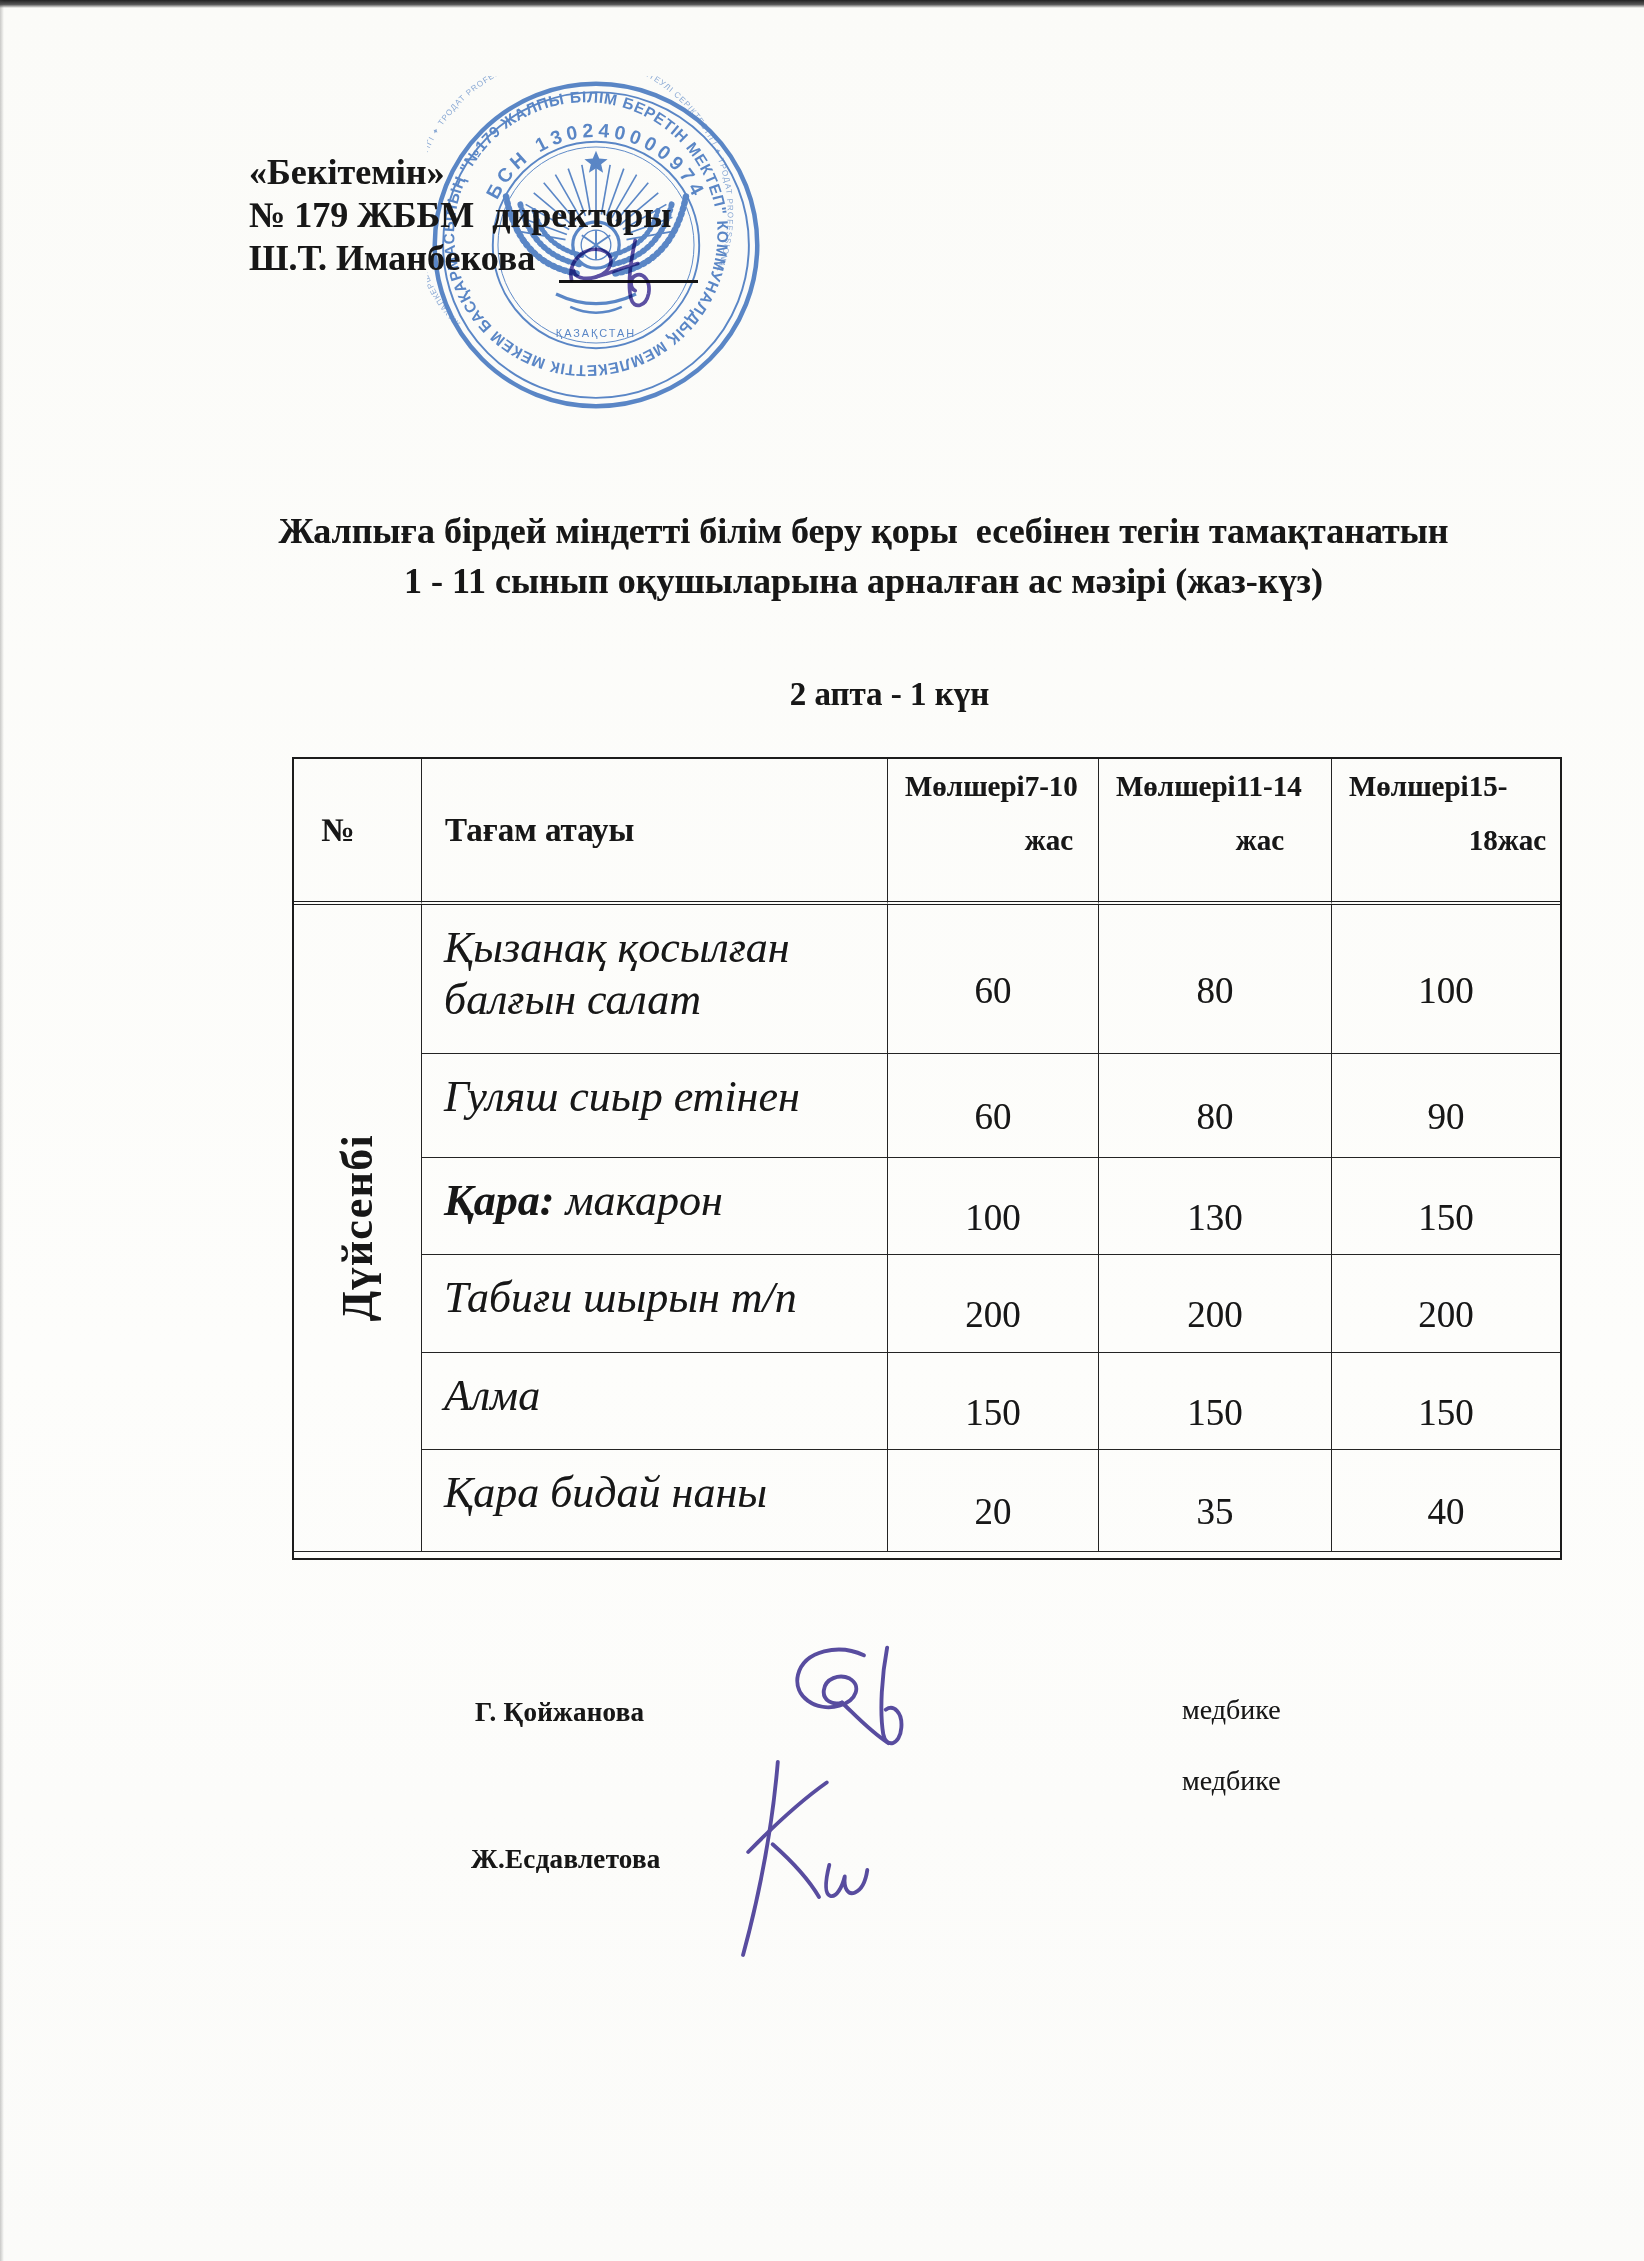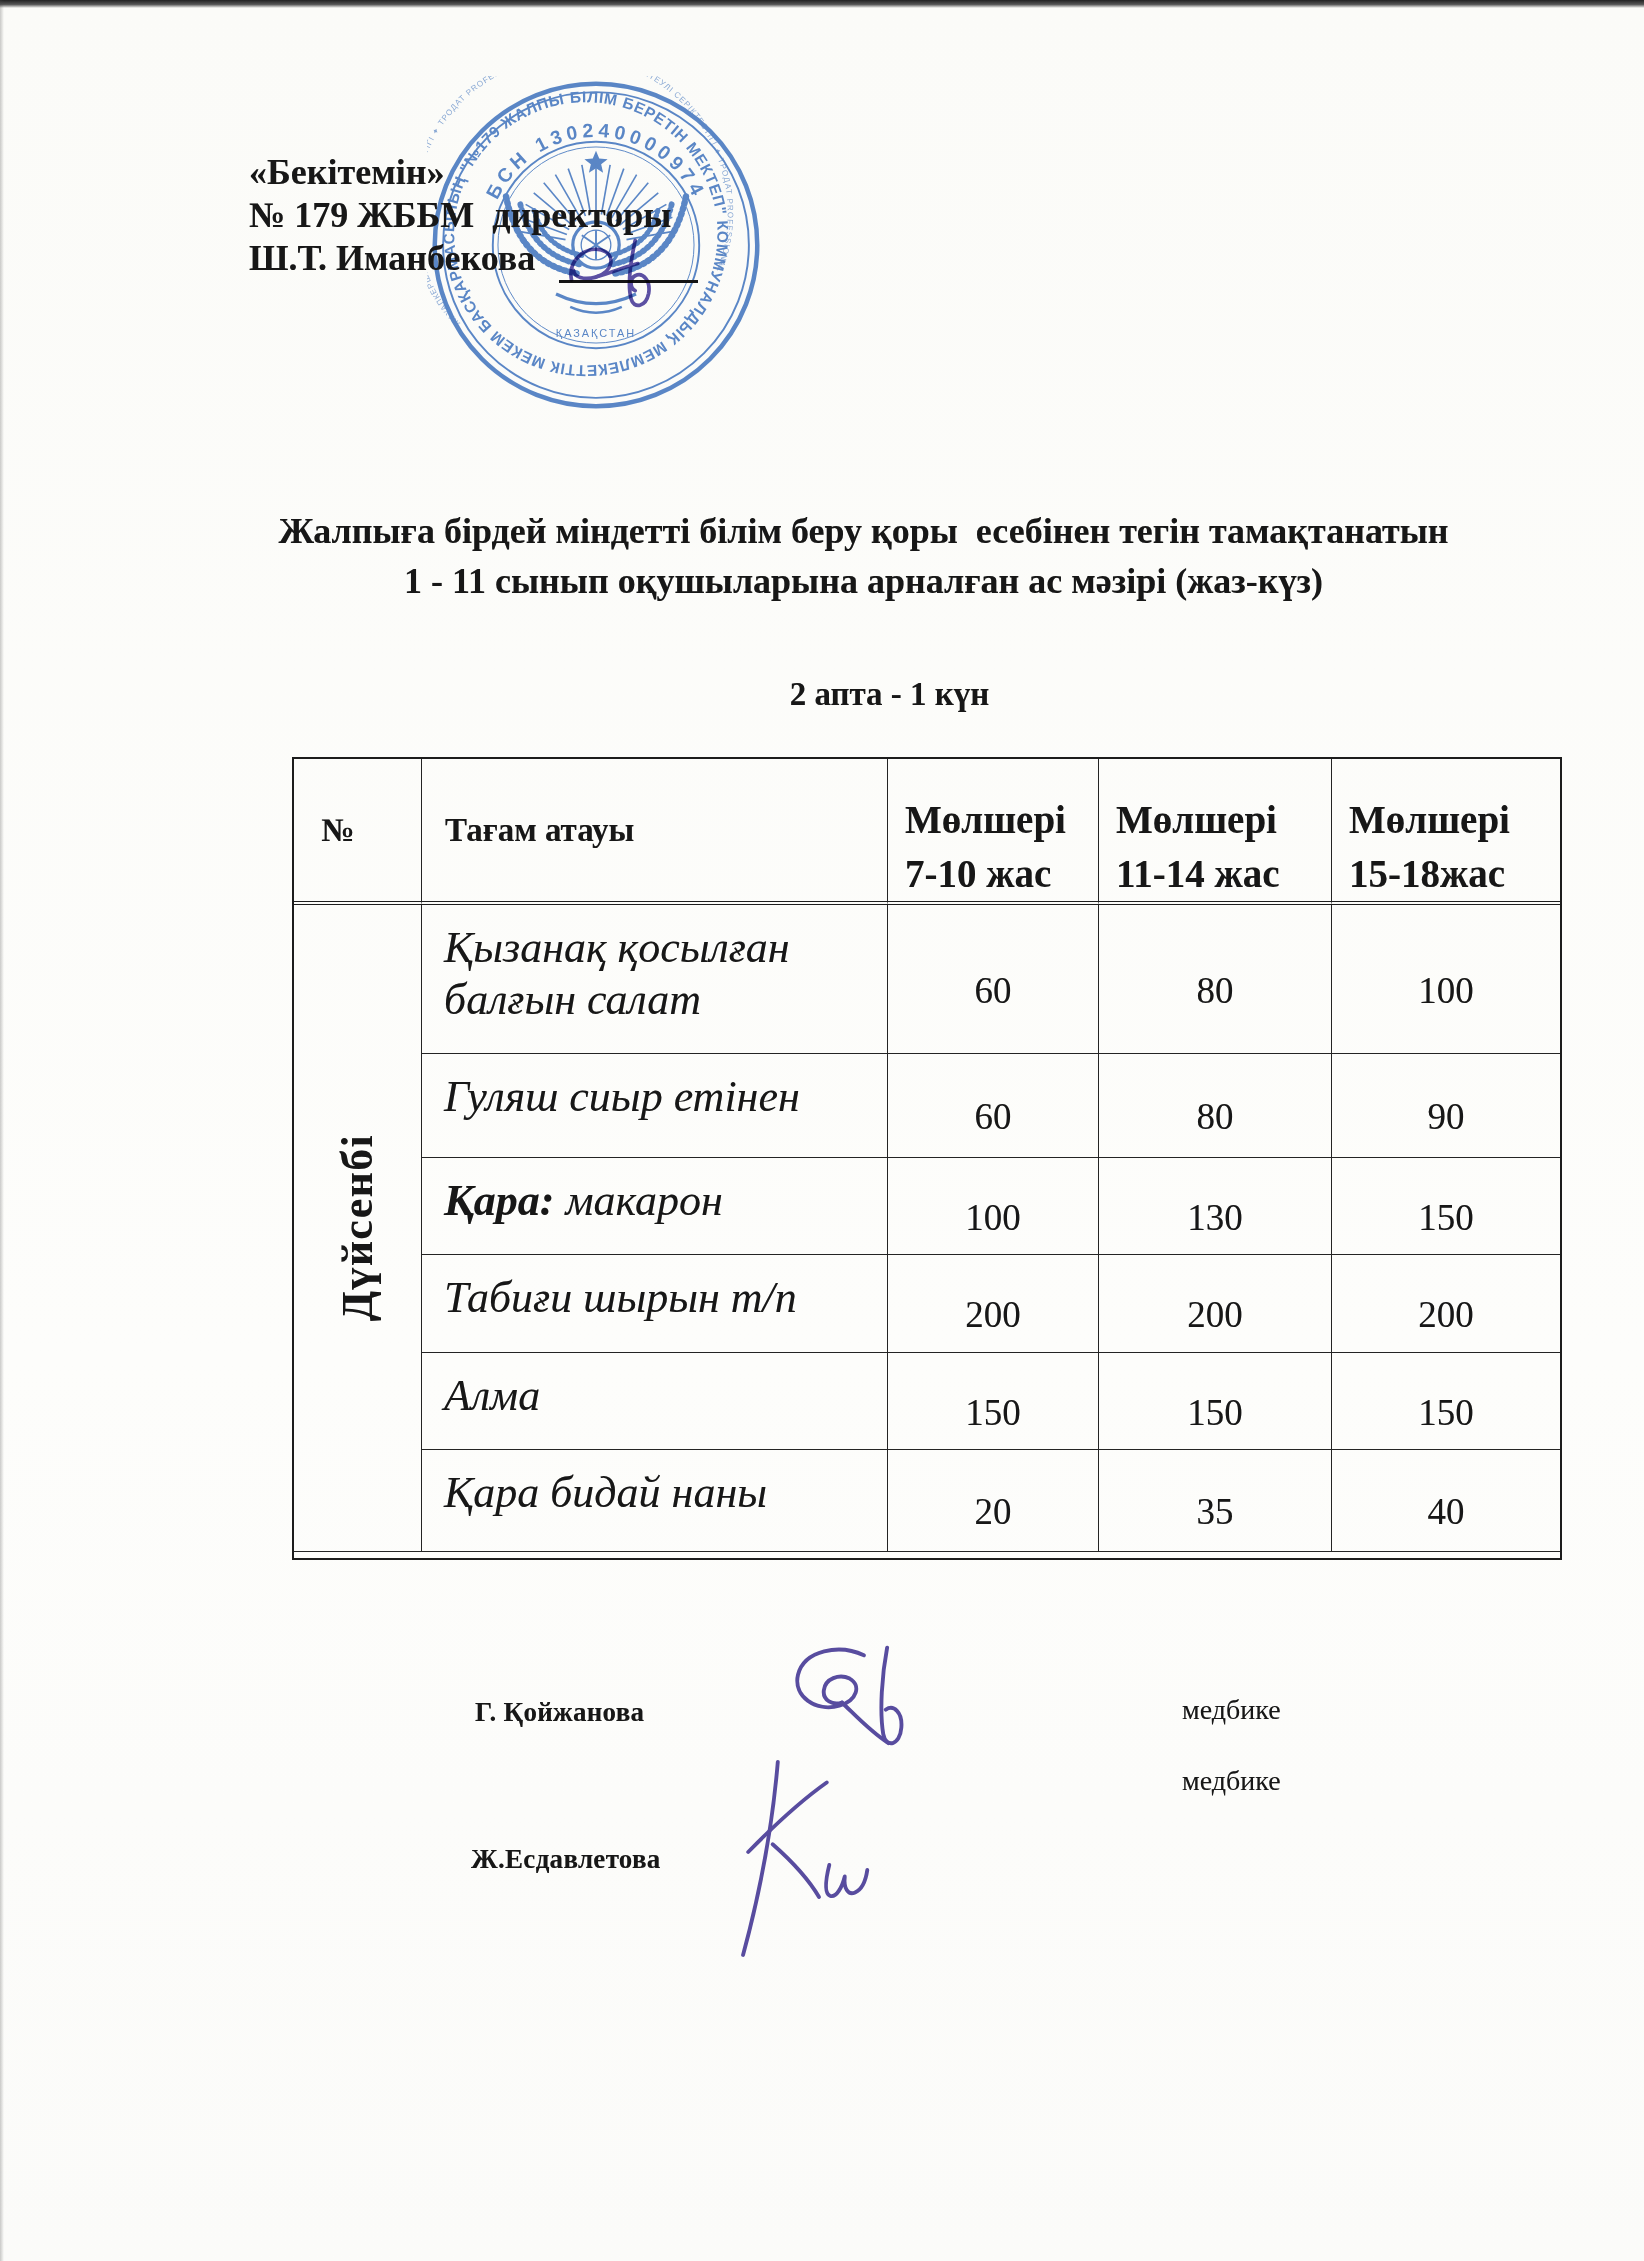--- a/index.html
+++ b/index.html
@@ -52,8 +52,8 @@
   .h-num{display:flex;align-items:center;justify-content:center;
     font-size:33px;font-weight:bold;padding-right:39px;}
   .h-dish{display:flex;align-items:center;font-size:33px;font-weight:bold;padding-left:23px;}
-  .h-m{display:flex;flex-direction:column;justify-content:flex-end;
-    font-size:39px;font-weight:bold;line-height:54px;padding-left:17px;}
+  .h-m{display:flex;flex-direction:row;justify-content:flex-start;
+    font-size:29px;font-weight:bold;line-height:54px;padding-left:17px;}
   .day-cell{grid-column:1;grid-row:2 / span 6;display:flex;align-items:center;justify-content:center;}
   .day-text{writing-mode:vertical-rl;transform:rotate(180deg);
     font-size:44px;font-weight:bold;letter-spacing:1.3px;}

